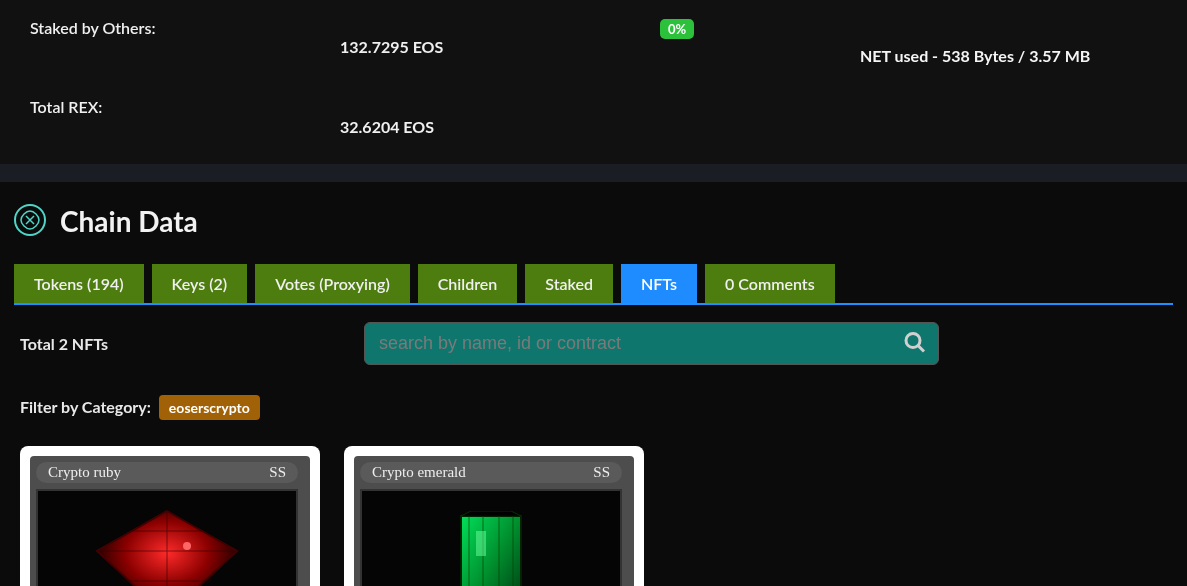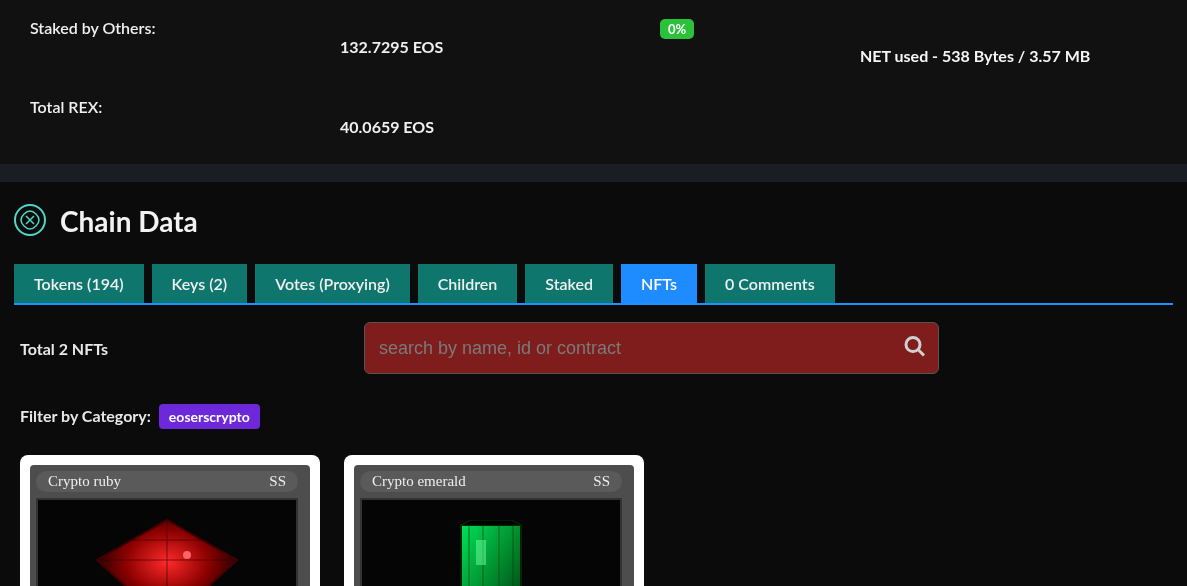--- a/index.html
+++ b/index.html
@@ -223,7 +223,7 @@
   </div>
   <div class="stats-col-mid">
     <div class="stat-value">132.7295 EOS</div>
-    <div class="stat-value">40.0659 EOS</div>
+    <div class="stat-value">32.6204 EOS</div>
   </div>
   <div class="badge-area">
     <span class="pct-badge">0%</span>

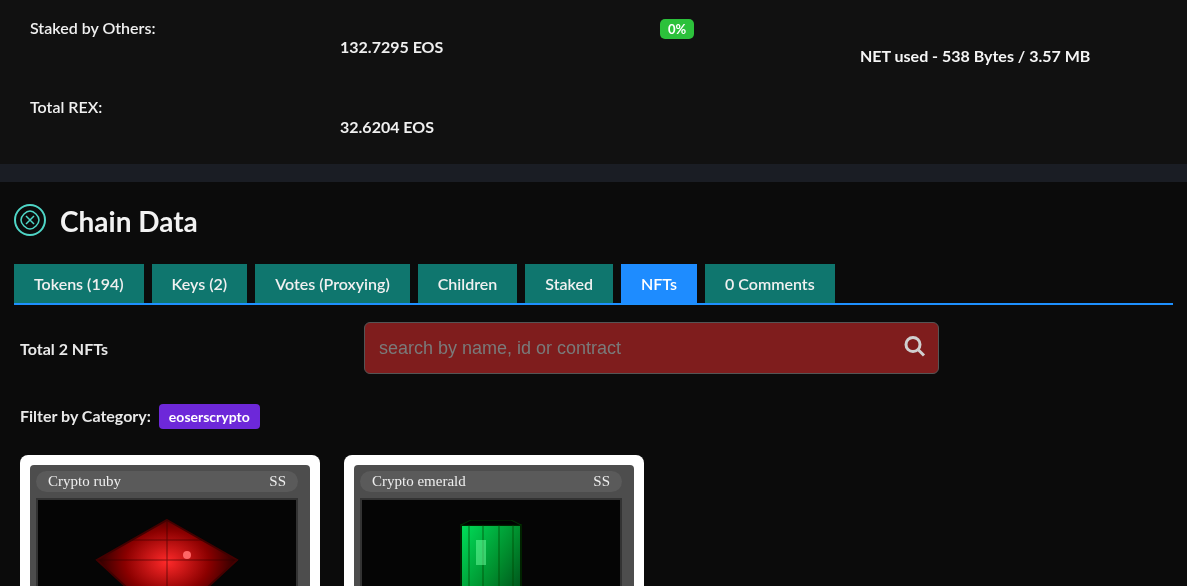--- a/index.html
+++ b/index.html
@@ -88,7 +88,7 @@
     padding-bottom: 0;
   }
   .tab {
-    background: #0f766e;
+    background: #4d7c0f;
     padding: 10px 20px;
     font-size: 16px;
     font-weight: 600;

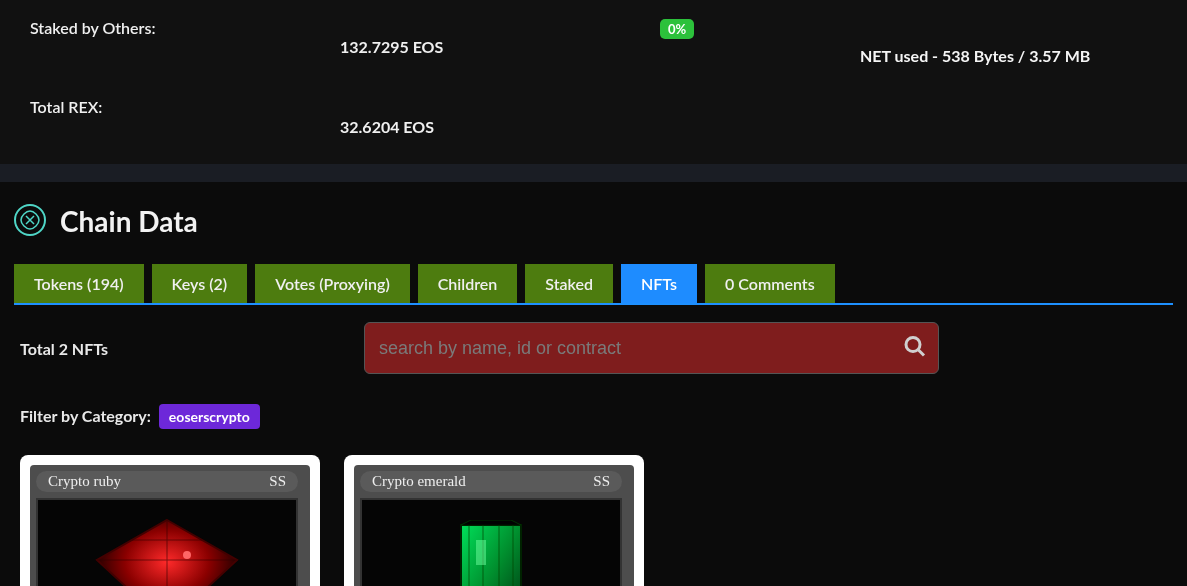--- a/index.html
+++ b/index.html
@@ -117,8 +117,8 @@
   }
   .search-input {
     width: 100%;
-    height: 52px;
-    background: #7f1d1d;
+    height: 43px;
+    background: #0f766e;
     border: 1px solid #555;
     border-radius: 6px;
     padding: 8px 50px 8px 14px;

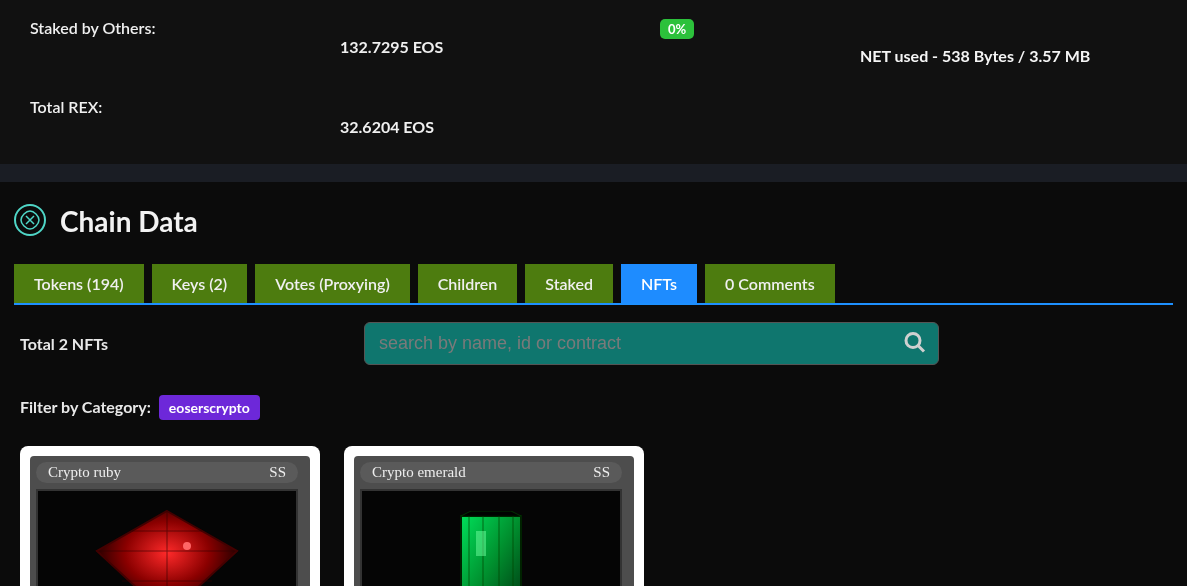--- a/index.html
+++ b/index.html
@@ -147,7 +147,7 @@
     font-weight: 700;
   }
   .cat-chip {
-    background: #6d28d9;
+    background: #a16207;
     color: #fff;
     padding: 4px 10px;
     border-radius: 4px;

